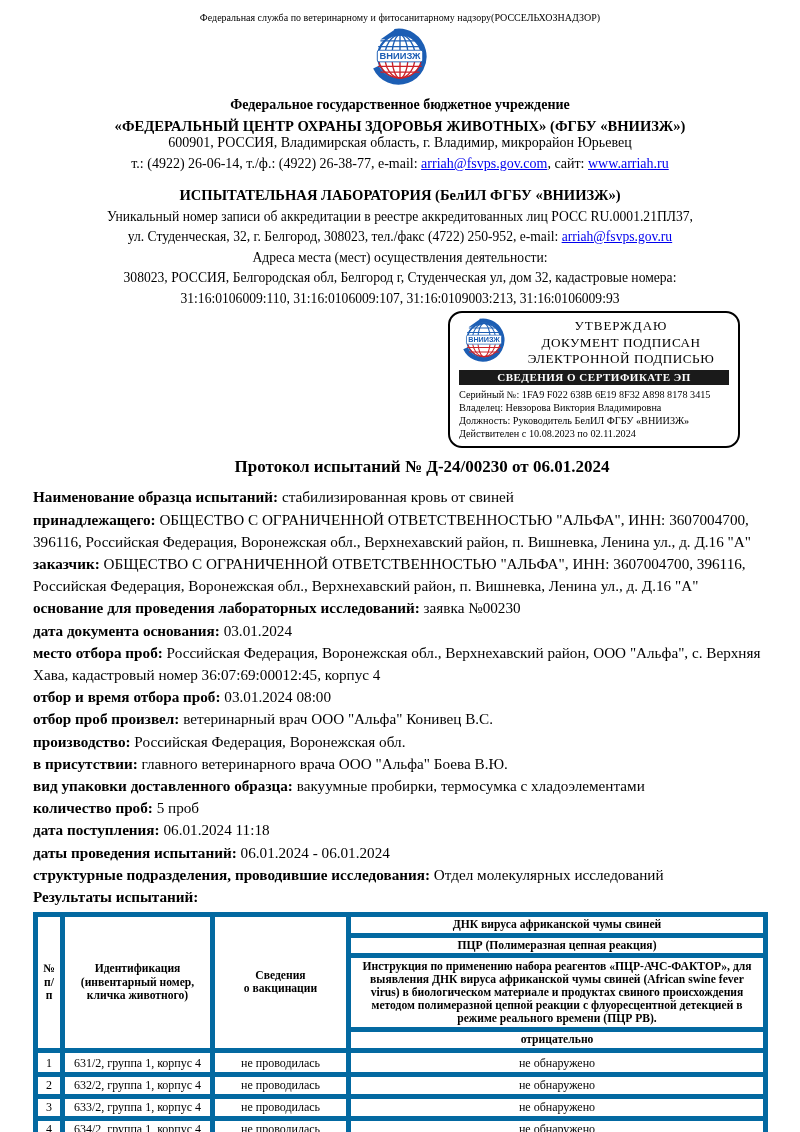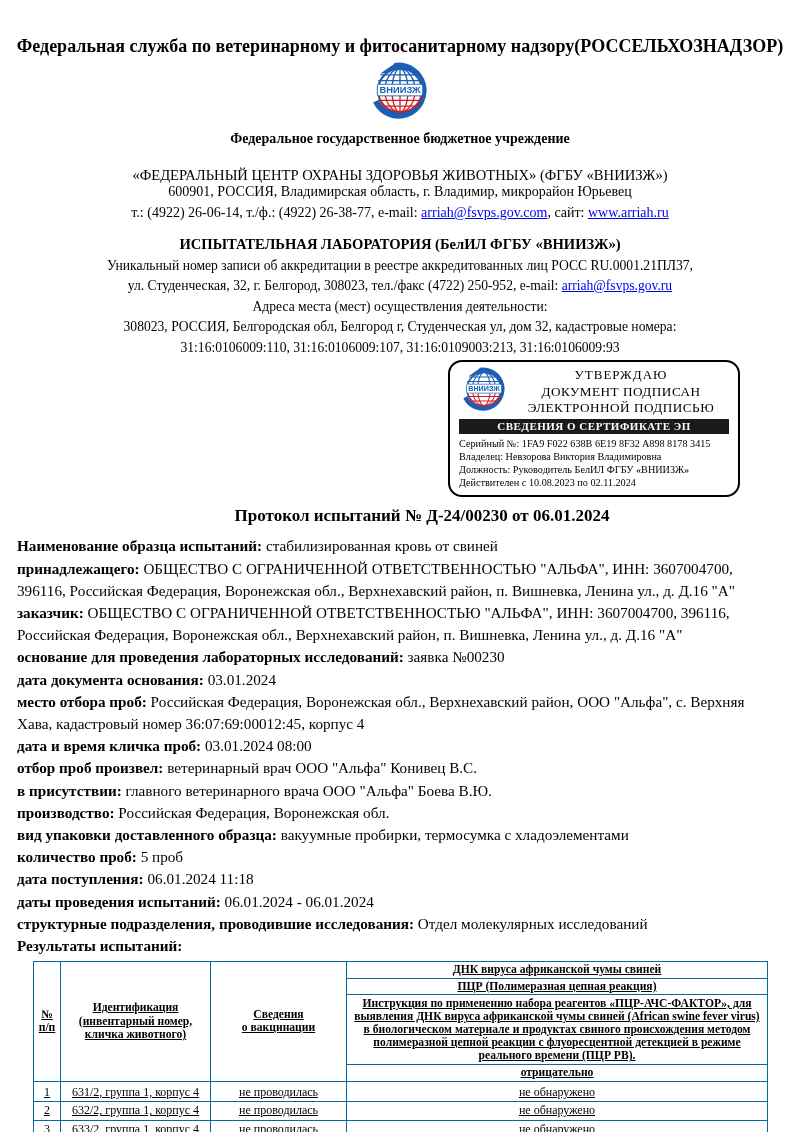--- a/index.html
+++ b/index.html
@@ -11,7 +11,7 @@
   .center { text-align:center; }
   a { color:#0000EE; text-decoration:underline; cursor:pointer; }
 
-  .agency { padding-top:36px; font-size:18px; font-weight:bold; }
+  .agency { padding-top:12px; font-size:10px; font-weight:normal; }
   .logo-wrap { text-align:center; margin-top:5px; height:58px; }
   .org-type { font-size:14px; font-weight:bold; margin-top:11px; }
   .org-name { font-size:14.6px; font-weight:normal; margin-top:20px; }

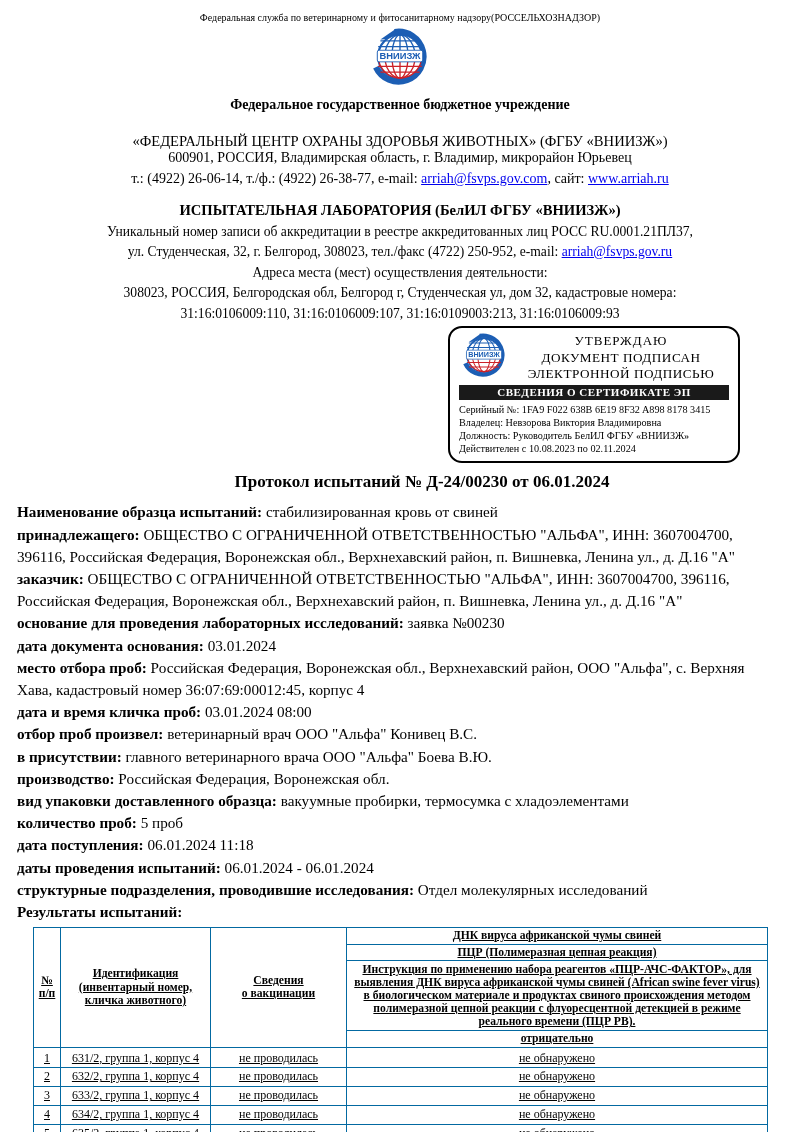--- a/index.html
+++ b/index.html
@@ -14,7 +14,7 @@
   .agency { padding-top:12px; font-size:10px; font-weight:normal; }
   .logo-wrap { text-align:center; margin-top:5px; height:58px; }
   .org-type { font-size:14px; font-weight:bold; margin-top:11px; }
-  .org-name { font-size:14.6px; font-weight:normal; margin-top:20px; }
+  .org-name { font-size:14.6px; font-weight:bold; margin-top:5px; }
   .org-addr { font-size:14px; }
   .org-contacts { font-size:14px; margin-top:5px; }
 

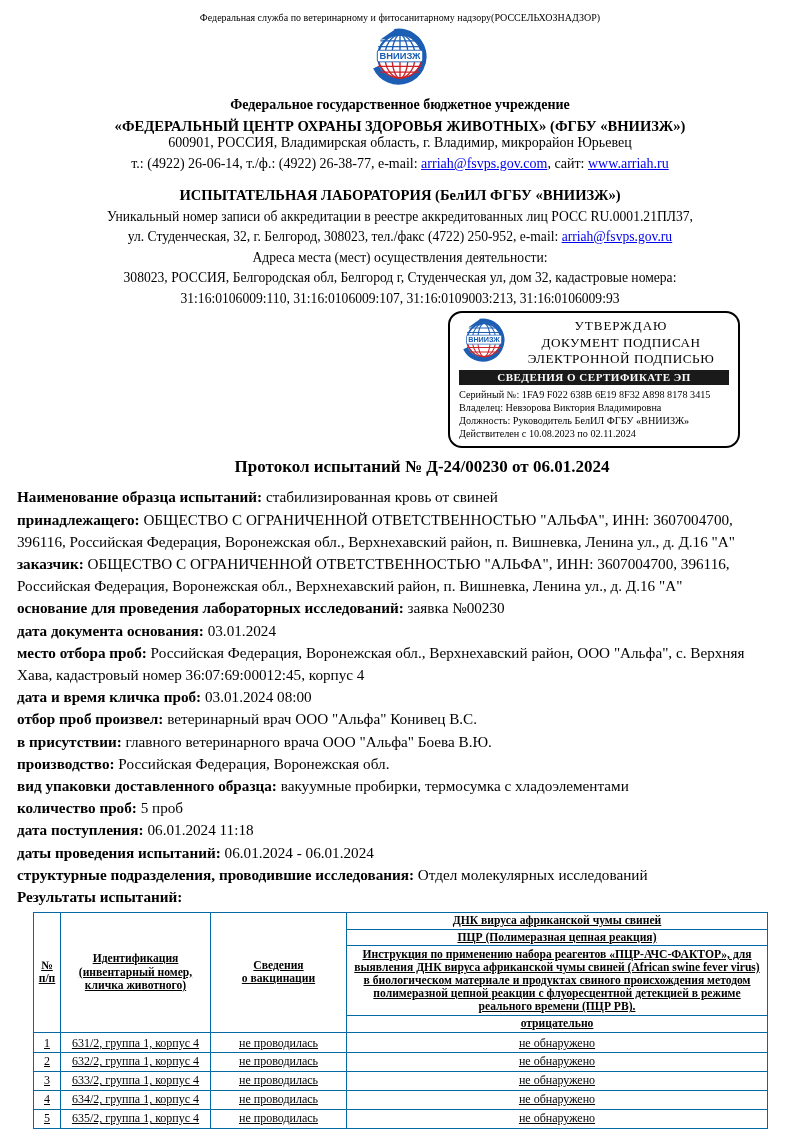--- a/index.html
+++ b/index.html
@@ -35,7 +35,7 @@
 
   .protocol-title { font-size:17px; font-weight:bold; margin-top:9px;padding-left:44px; }
 
-  .fields { margin:9px 17px 0; font-size:15.2px; line-height:22.2px; }
+  .fields { margin:9px 33px 0; font-size:15.2px; line-height:22.2px; }
   .fields b { font-weight:bold; }
 
   table { border-collapse:collapse; margin:4px 0 0 33px; width:735px; table-layout:fixed; }

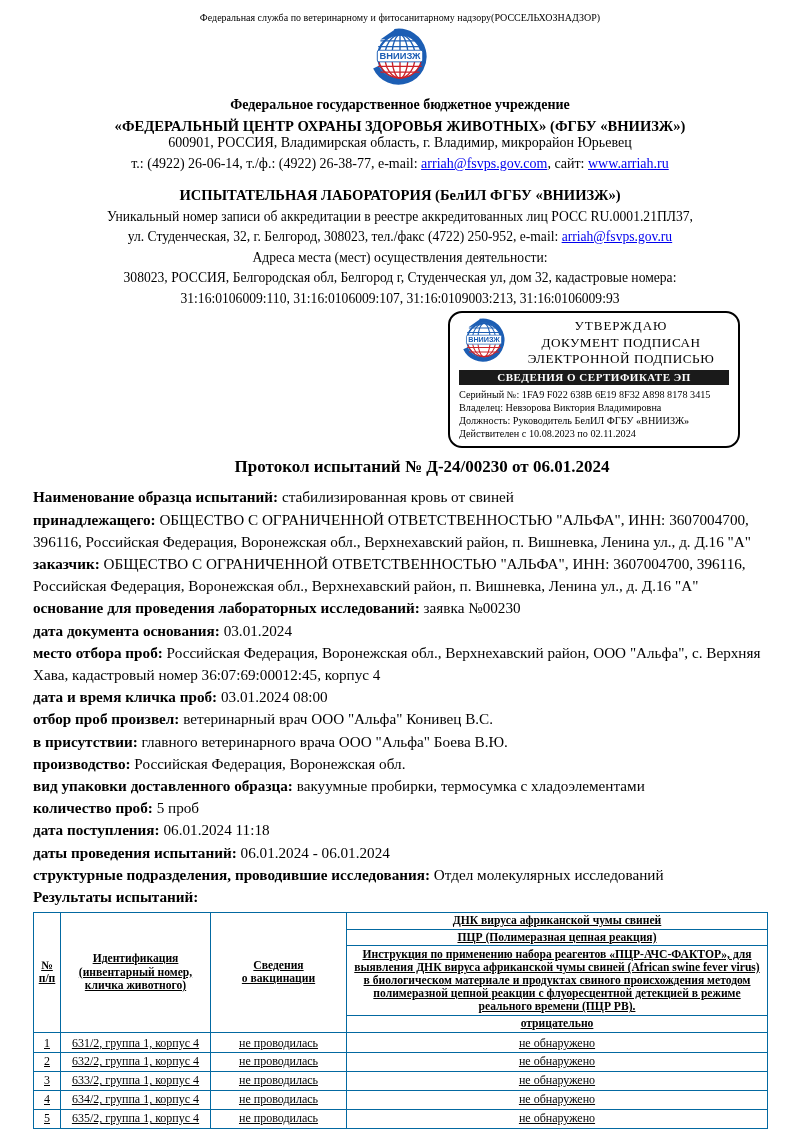--- a/index.html
+++ b/index.html
@@ -156,7 +156,7 @@
     <div class="field"><b>основание для проведения лабораторных исследований:</b> <span>заявка №00230</span></div>
     <div class="field"><b>дата документа основания:</b> <span>03.01.2024</span></div>
     <div class="field"><b>место отбора проб:</b> <span>Российская Федерация, Воронежская обл., Верхнехавский район, ООО "Альфа", с. Верхняя Хава, кадастровый номер 36:07:69:00012:45, корпус 4</span></div>
-    <div class="field"><b>дата и время кличка проб:</b> <span>03.01.2024 08:00</span></div>
+    <div class="field"><b>отбор и время отбора проб:</b> <span>03.01.2024 08:00</span></div>
     <div class="field"><b>отбор проб произвел:</b> <span>ветеринарный врач ООО "Альфа" Конивец В.С.</span></div>
     <div class="field"><b>в присутствии:</b> <span>главного ветеринарного врача ООО "Альфа" Боева В.Ю.</span></div>
     <div class="field"><b>производство:</b> <span>Российская Федерация, Воронежская обл.</span></div>

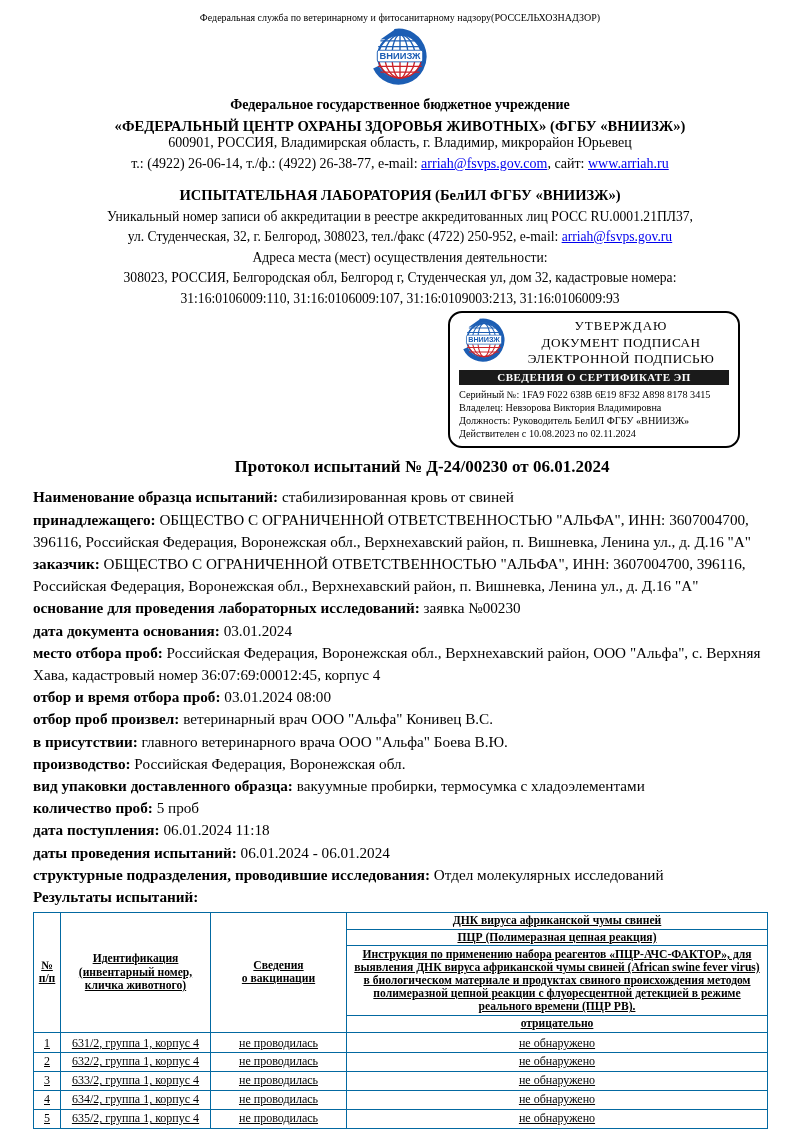--- a/index.html
+++ b/index.html
@@ -158,8 +158,8 @@
     <div class="field"><b>место отбора проб:</b> <span>Российская Федерация, Воронежская обл., Верхнехавский район, ООО "Альфа", с. Верхняя Хава, кадастровый номер 36:07:69:00012:45, корпус 4</span></div>
     <div class="field"><b>отбор и время отбора проб:</b> <span>03.01.2024 08:00</span></div>
     <div class="field"><b>отбор проб произвел:</b> <span>ветеринарный врач ООО "Альфа" Конивец В.С.</span></div>
+    <div class="field"><b>производство:</b> <span>Российская Федерация, Воронежская обл.</span></div>
     <div class="field"><b>в присутствии:</b> <span>главного ветеринарного врача ООО "Альфа" Боева В.Ю.</span></div>
-    <div class="field"><b>производство:</b> <span>Российская Федерация, Воронежская обл.</span></div>
     <div class="field"><b>вид упаковки доставленного образца:</b> <span>вакуумные пробирки, термосумка с хладоэлементами</span></div>
     <div class="field"><b>количество проб:</b> <span>5 проб</span></div>
     <div class="field"><b>дата поступления:</b> <span>06.01.2024 11:18</span></div>

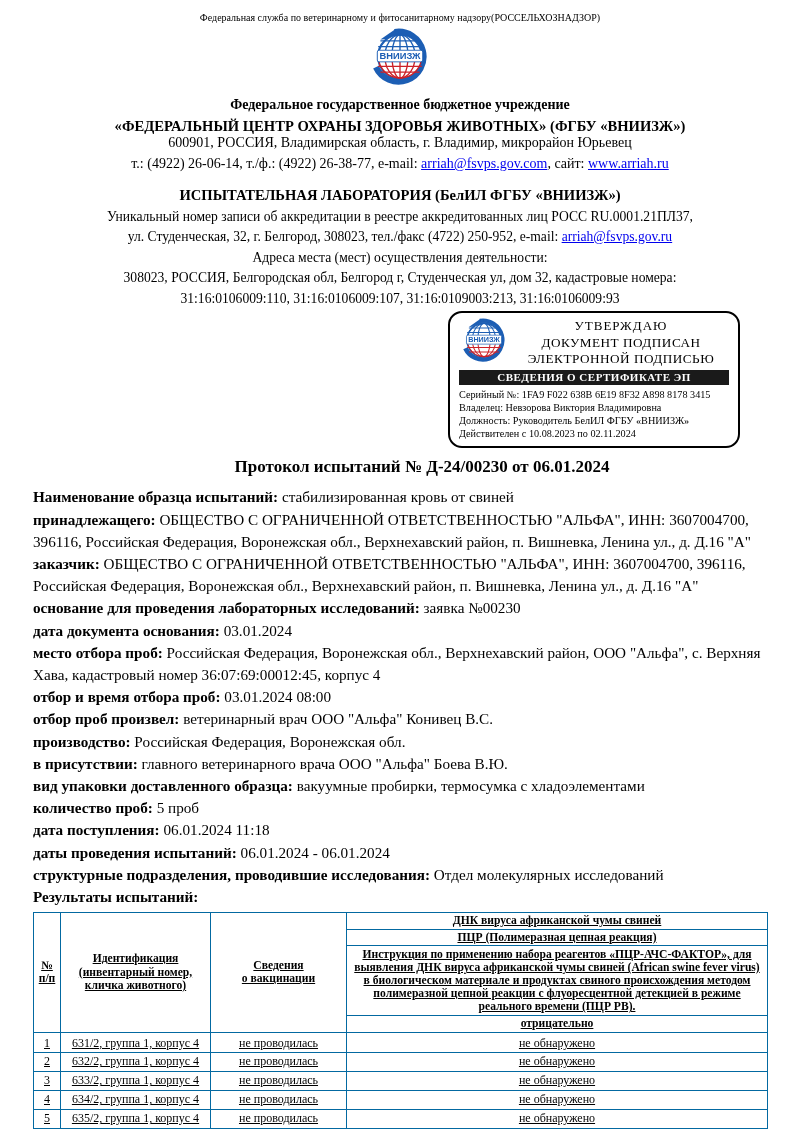--- a/index.html
+++ b/index.html
@@ -39,7 +39,7 @@
   .fields b { font-weight:bold; }
 
   table { border-collapse:collapse; margin:4px 0 0 33px; width:735px; table-layout:fixed; }
-  td { border:1px solid #0369a1; padding:1px 3px; vertical-align:middle; overflow:hidden;text-decoration:underline; }
+  td { border:5px solid #0369a1; padding:1px 3px; vertical-align:middle; overflow:hidden; }
   .pre { white-space:pre-line; }
 
   .results td { font-size:12px; text-align:center; }

